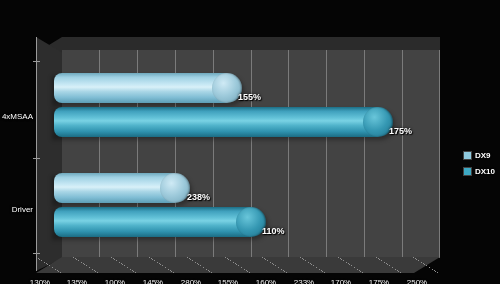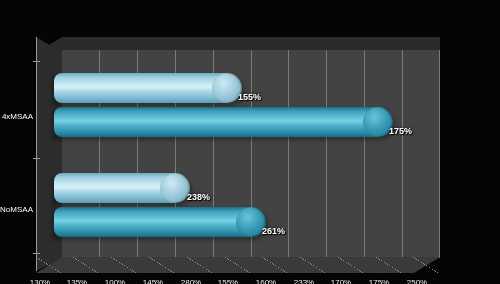--- a/index.html
+++ b/index.html
@@ -212,6 +212,16 @@
     <div class="tick-label" style="left:379px;top:246px">175%</div>
     <div class="tick-label" style="left:417px;top:246px">250%</div>
 
+    <div class="legend">
+      <div class="legend-row">
+        <span class="legend-swatch" style="background:#8fcade"></span>
+        <span class="legend-text">DX9</span>
+      </div>
+      <div class="legend-row">
+        <span class="legend-swatch" style="background:#3da9c4"></span>
+        <span class="legend-text">DX10</span>
+      </div>
+    </div>
 
 
   </div>

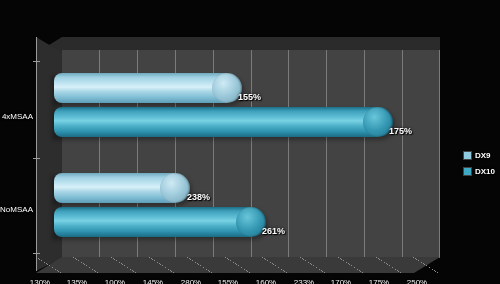--- a/index.html
+++ b/index.html
@@ -198,7 +198,7 @@
     </div>
 
     <div class="cat-label" style="left:0px;top:80px;width:33px">4xMSAA</div>
-    <div class="cat-label" style="left:0px;top:173px;width:33px">NoMSAA</div>
+    <div class="cat-label" style="left:0px;top:173px;width:33px">Driver</div>
 
     <div class="tick-label" style="left:40px;top:246px">130%</div>
     <div class="tick-label" style="left:77px;top:246px">135%</div>

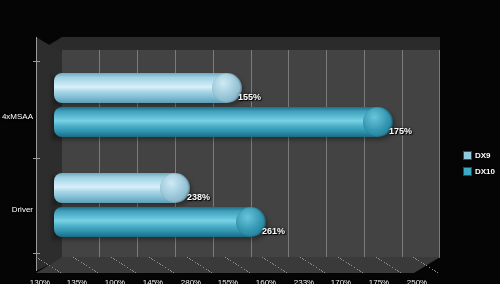--- a/index.html
+++ b/index.html
@@ -194,7 +194,7 @@
         <div class="body"></div>
         <div class="cap"></div>
       </div>
-      <div class="val-label" style="left:262px;top:194px">261%</div>
+      <div class="val-label" style="left:262px;top:194px">110%</div>
     </div>
 
     <div class="cat-label" style="left:0px;top:80px;width:33px">4xMSAA</div>

